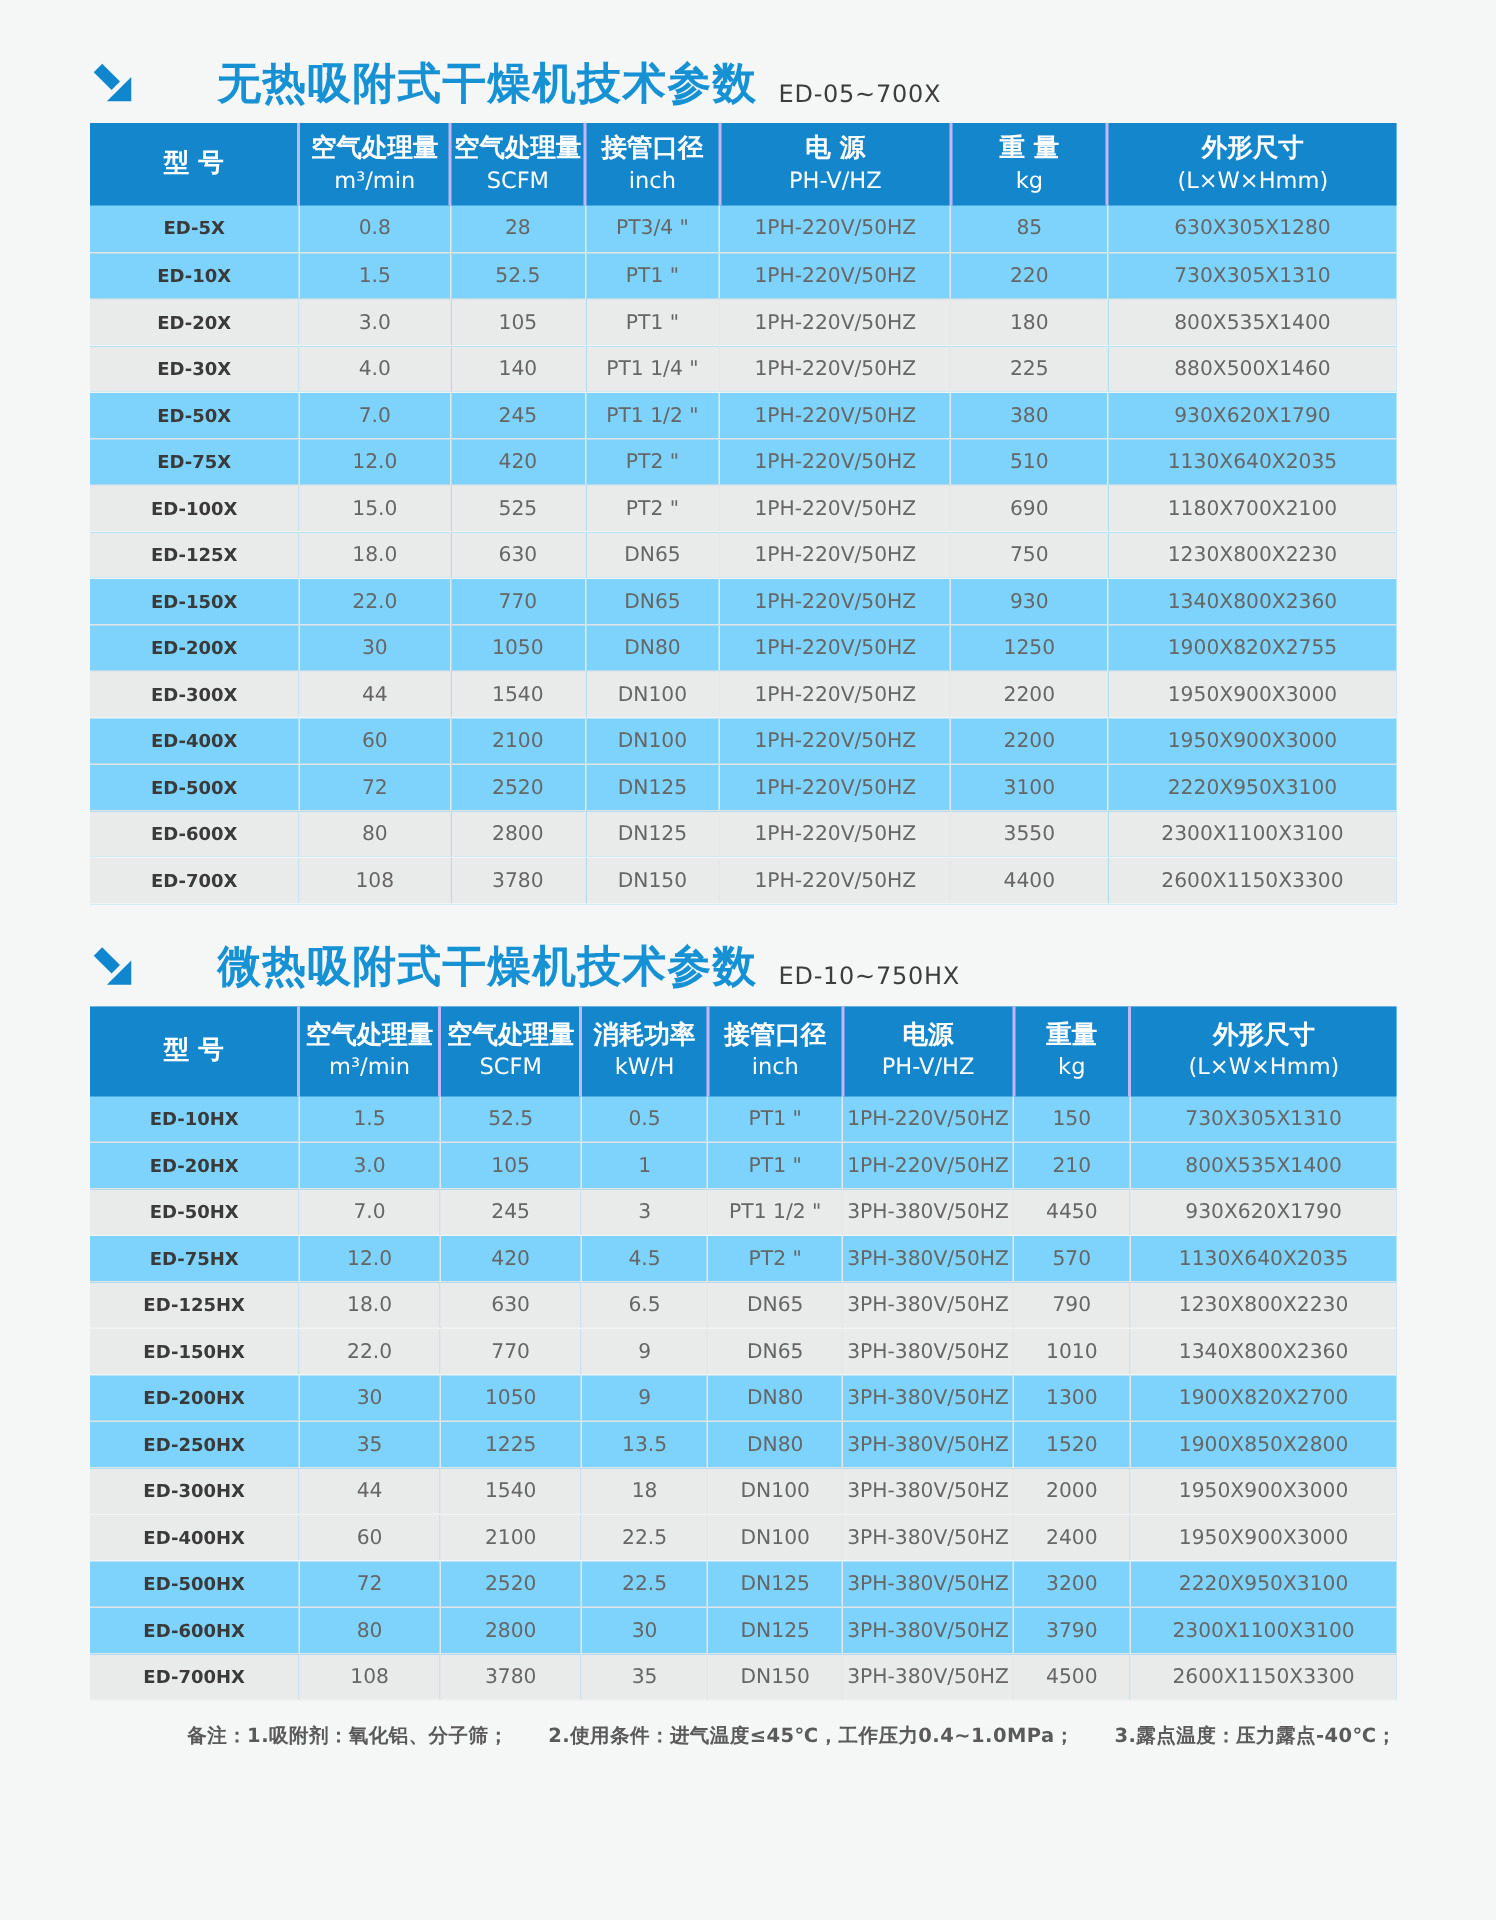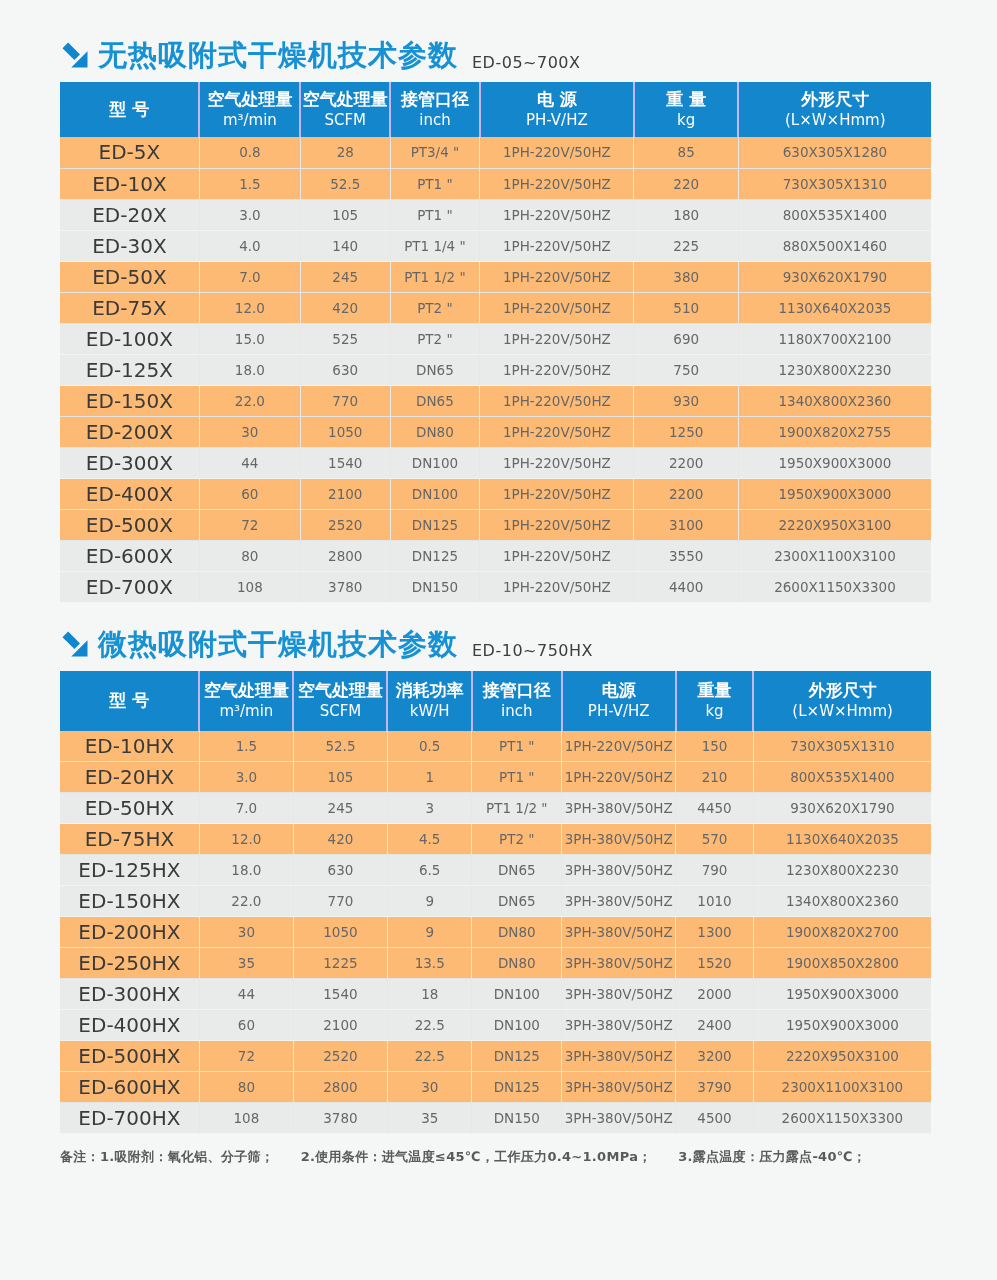--- a/index.html
+++ b/index.html
@@ -19,7 +19,7 @@
   .arrow-icon { width:30px; height:30px; flex:0 0 auto; margin-bottom:2px; }
   .sec-title {
     font-size:29px; font-weight:bold; color:#1591d4;
-    letter-spacing:1px; line-height:1.1;
+    letter-spacing:1px; line-height:1.1;margin-left:47px;
   }
   .model-range {
     font-size:16px; color:#3d3d3d; line-height:1.15;

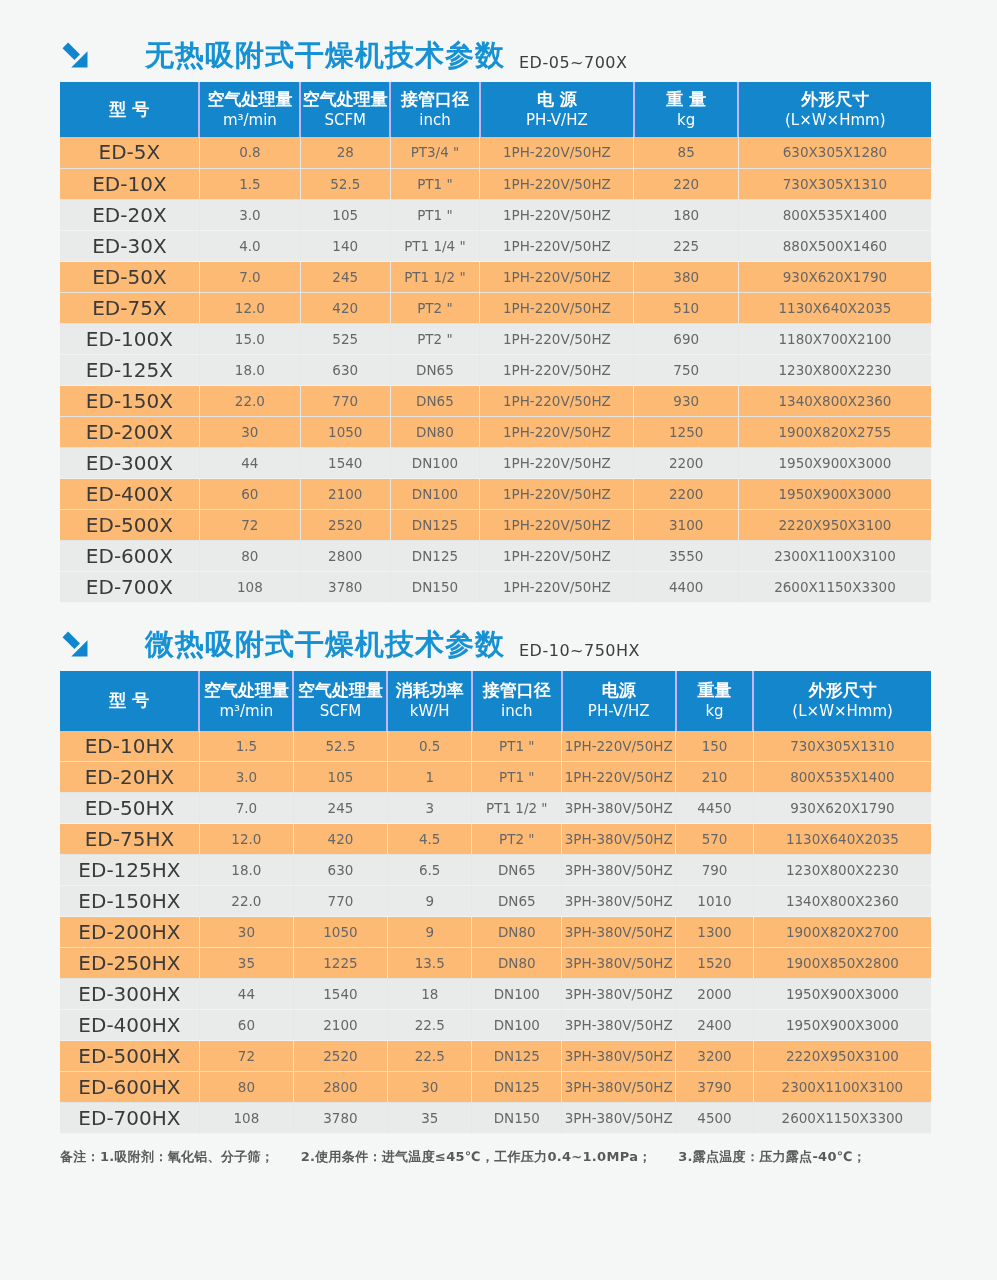--- a/index.html
+++ b/index.html
@@ -27,7 +27,7 @@
   }
   table.spec-table {
     width:100%; border-collapse:collapse; table-layout:fixed;
-    background:#fdba74;
+    background:#7dd3fc;
   }
   table.spec-table thead th {
     background:#1486cb; color:#ffffff; font-weight:bold;

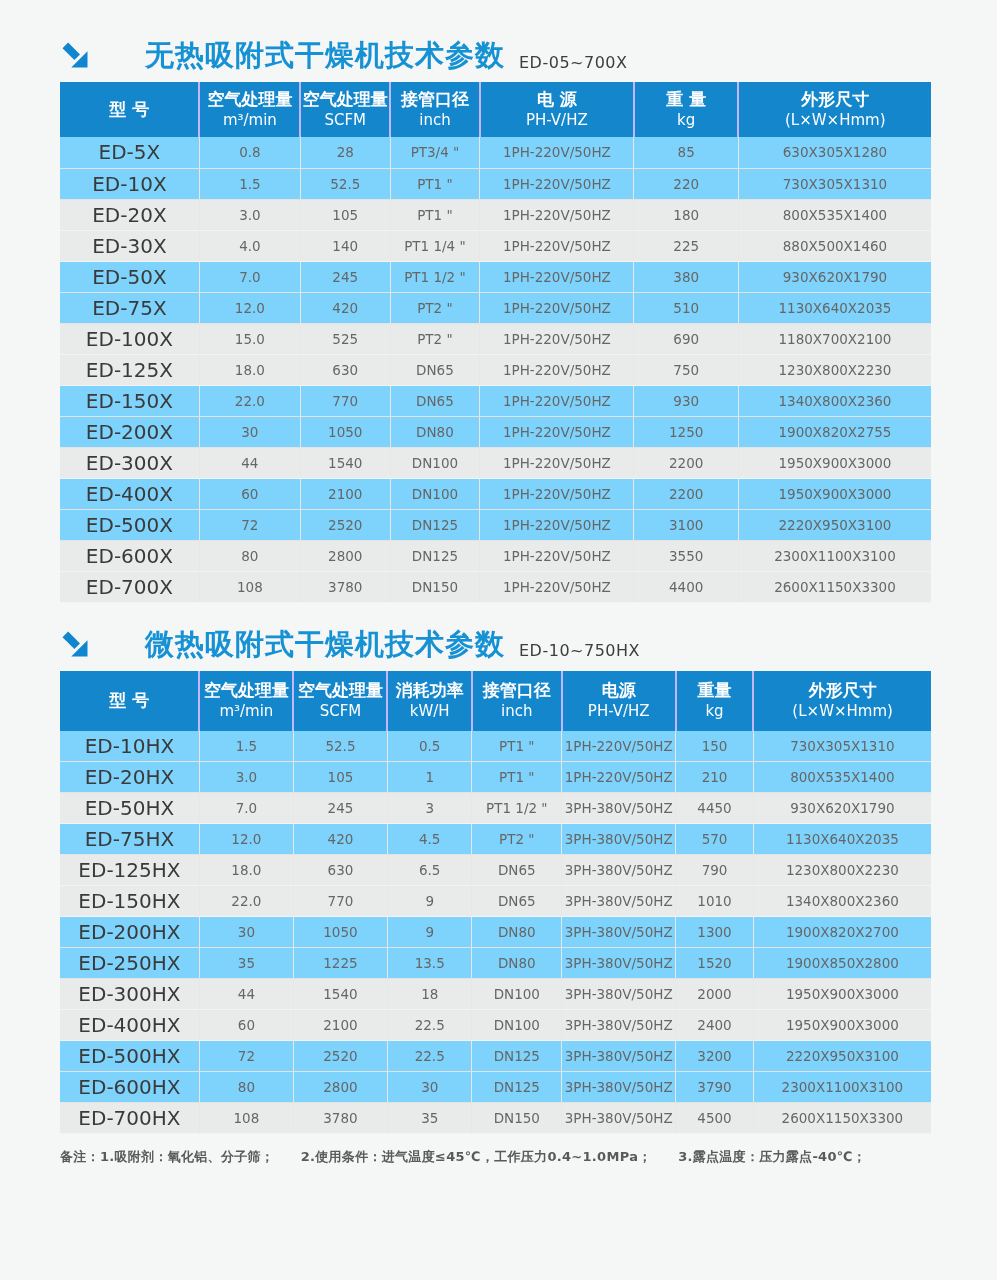--- a/index.html
+++ b/index.html
@@ -47,7 +47,7 @@
     overflow:hidden; white-space:nowrap;
   }
   table.spec-table td:first-child {
-    border-left:none; font-size:20px; font-weight:normal; color:#3a3a3a;
+    border-left:none; font-size:12px; font-weight:bold; color:#3a3a3a;
   }
   table.spec-table tr.stripe td { background:#e9eaea; border-bottom-color:#f2f3f3; }
   .footnote {

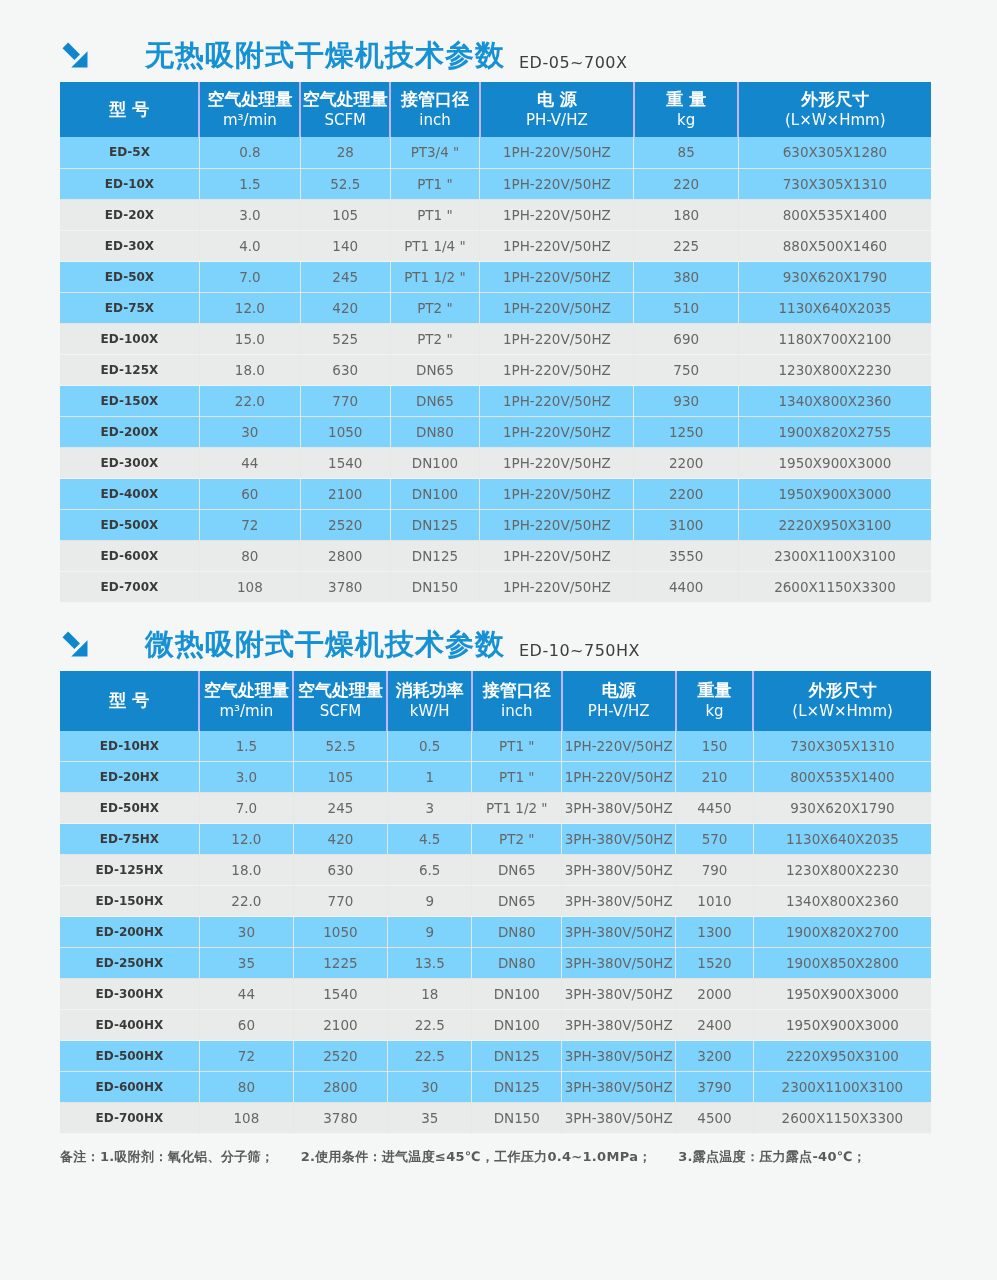--- a/index.html
+++ b/index.html
@@ -53,6 +53,7 @@
   .footnote {
     margin-top:14px; font-size:13px; font-weight:bold; color:#5a5a5a;
     letter-spacing:0.3px;
+    text-align:right;
   }
   .sec2 { margin-top:26px; }
 </style>

